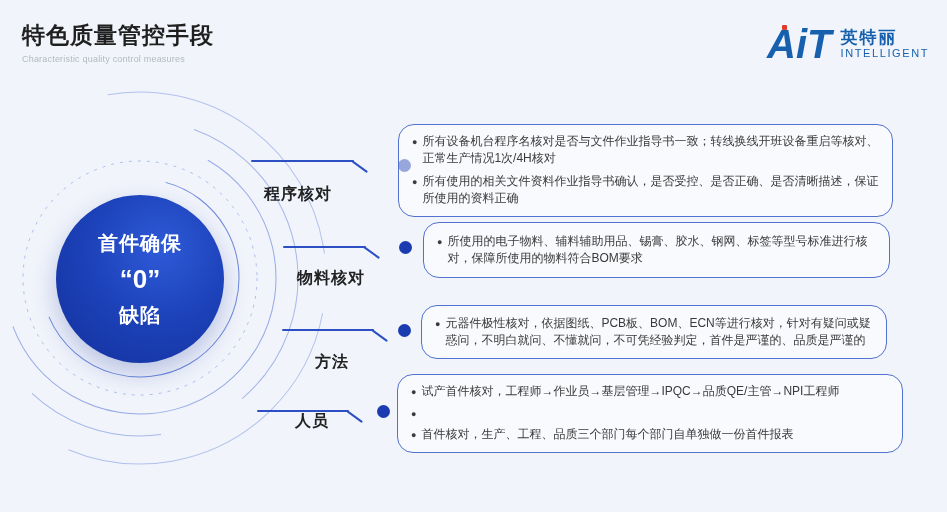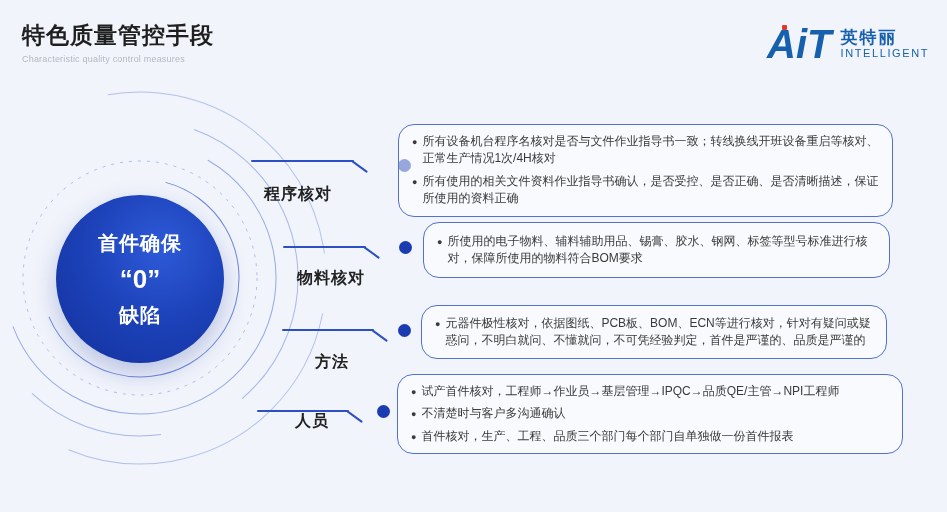--- a/index.html
+++ b/index.html
@@ -133,7 +133,6 @@
   </div>
   <div class="point">
     <span class="bullet">●</span>
-    <span>不清楚时与客户多沟通确认</span>
   </div>
   <div class="point">
     <span class="bullet">●</span>

